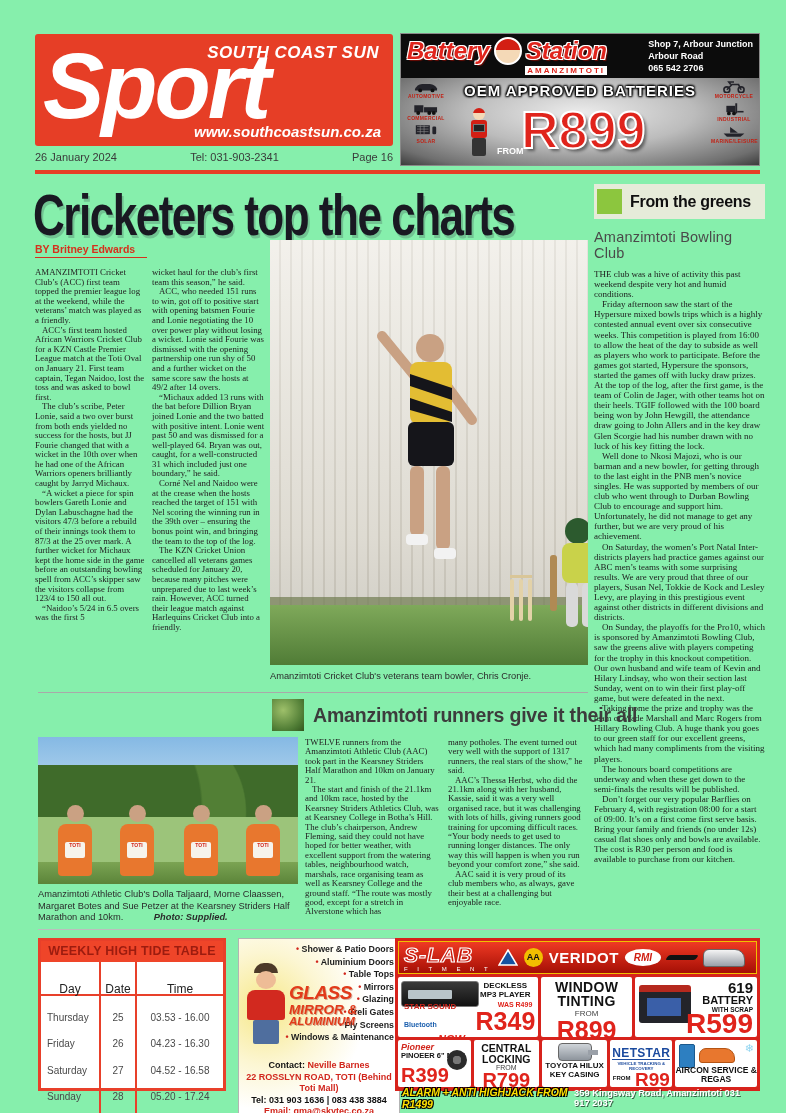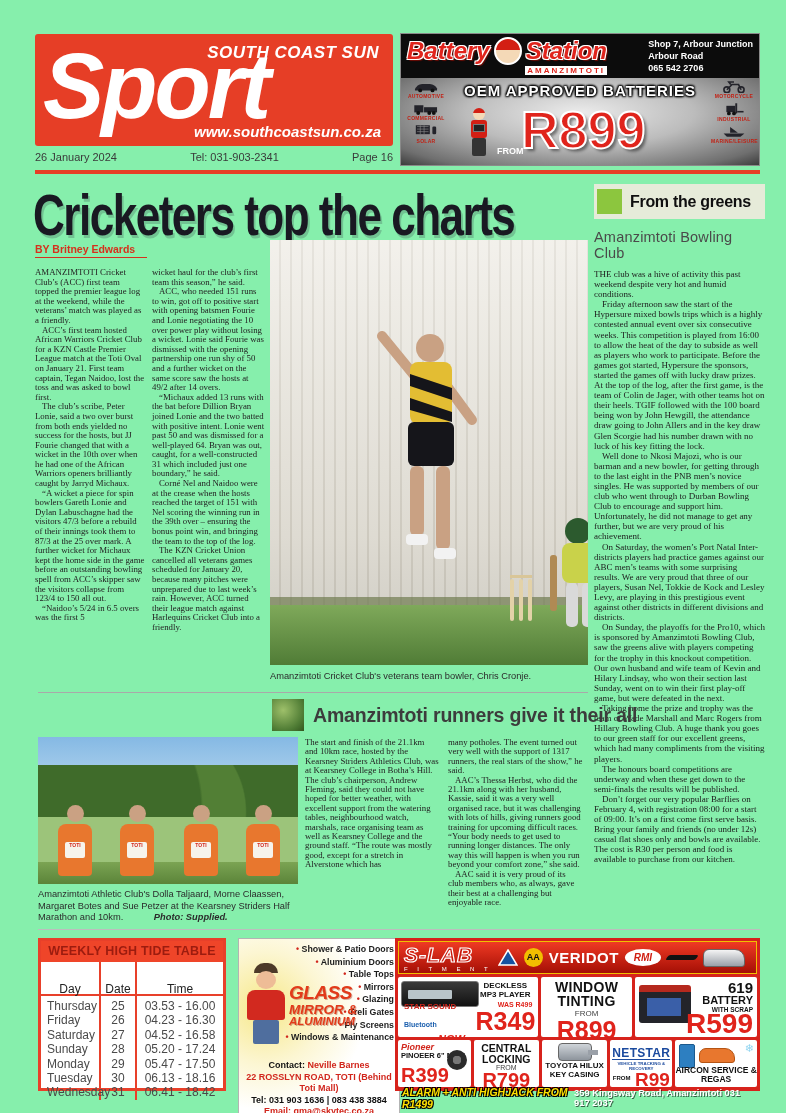--- a/index.html
+++ b/index.html
@@ -455,6 +455,7 @@
 
   <div class="runners-cols">
     <div class="runners-col c1">
+      <p>TWELVE runners from the Amanzimtoti Athletic Club (AAC) took part in the Kearsney Striders Half Marathon and 10km on January 21.</p>
       <p>The start and finish of the 21.1km and 10km race, hosted by the Kearsney Striders Athletics Club, was at Kearsney College in Botha’s Hill. The club’s chairperson, Andrew Fleming, said they could not have hoped for better weather, with excellent support from the watering tables, neighbourhood watch, marshals, race organising team as well as Kearsney College and the ground staff. “The route was mostly good, except for a stretch in Alverstone which has</p>
     </div>
     <div class="runners-col c2">

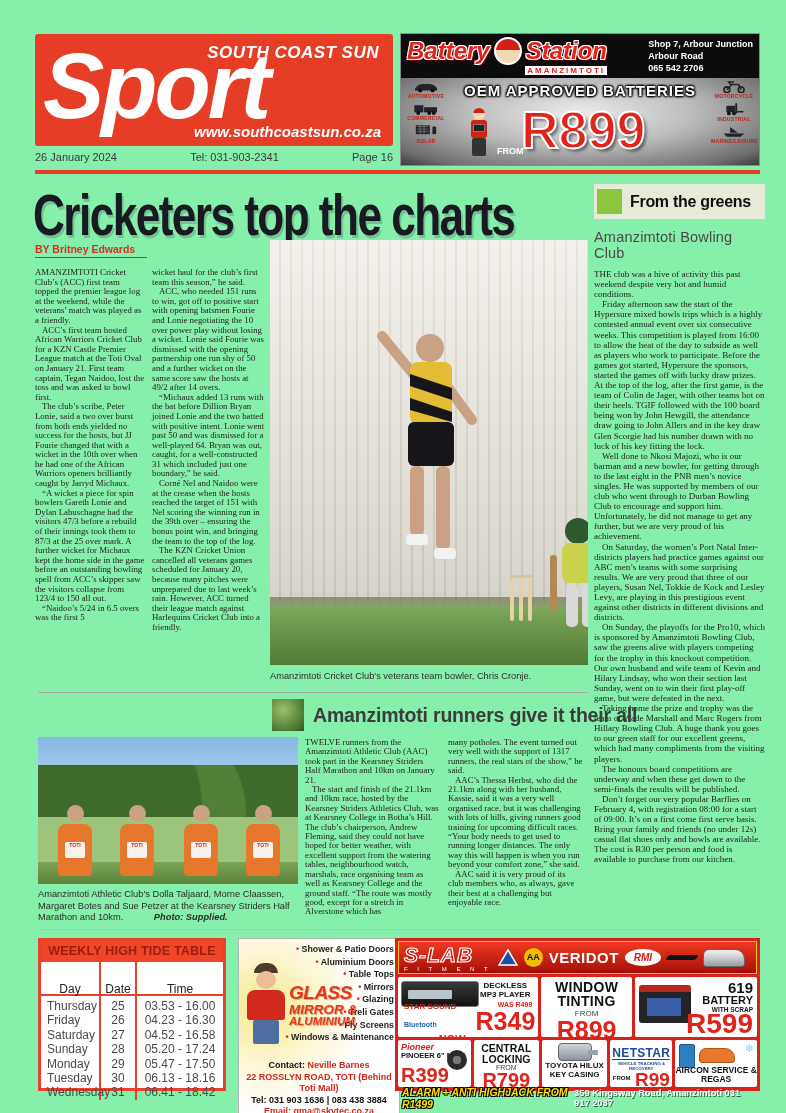--- a/index.html
+++ b/index.html
@@ -136,8 +136,8 @@
   .tide-body-wrap > div { border-right:2px solid #e8402a; }
   .tide-body-wrap > div:last-child { border-right:none; }
   .tide-col { padding-top:3px; }
-  .tide-col span { display:block; font-size:12px; color:#4a4a4a; height:14.4px; line-height:14.4px;
-      text-align:center; }
+  .tide-col span { display:block; font-size:10px; color:#4a4a4a; height:14.4px; line-height:14.4px;
+      text-align:center;margin-top:12px; }
   .tide-col.days span { text-align:left; padding-left:6px; }
 
   

